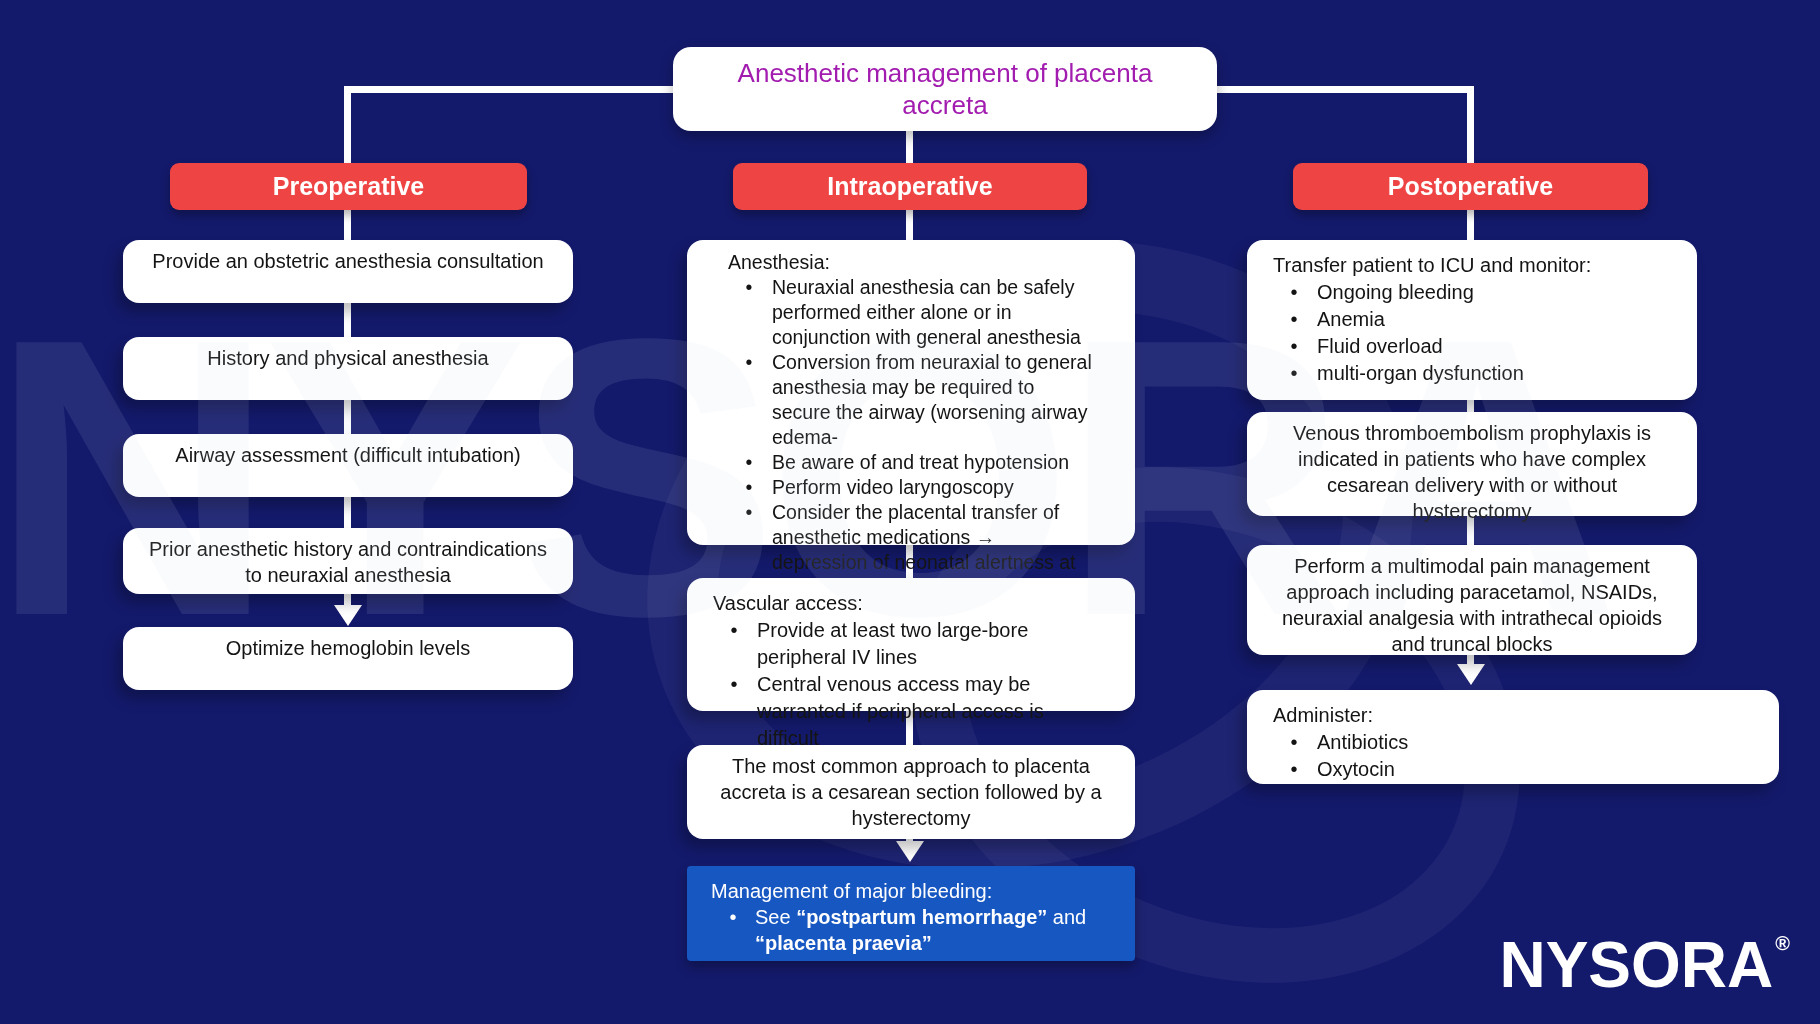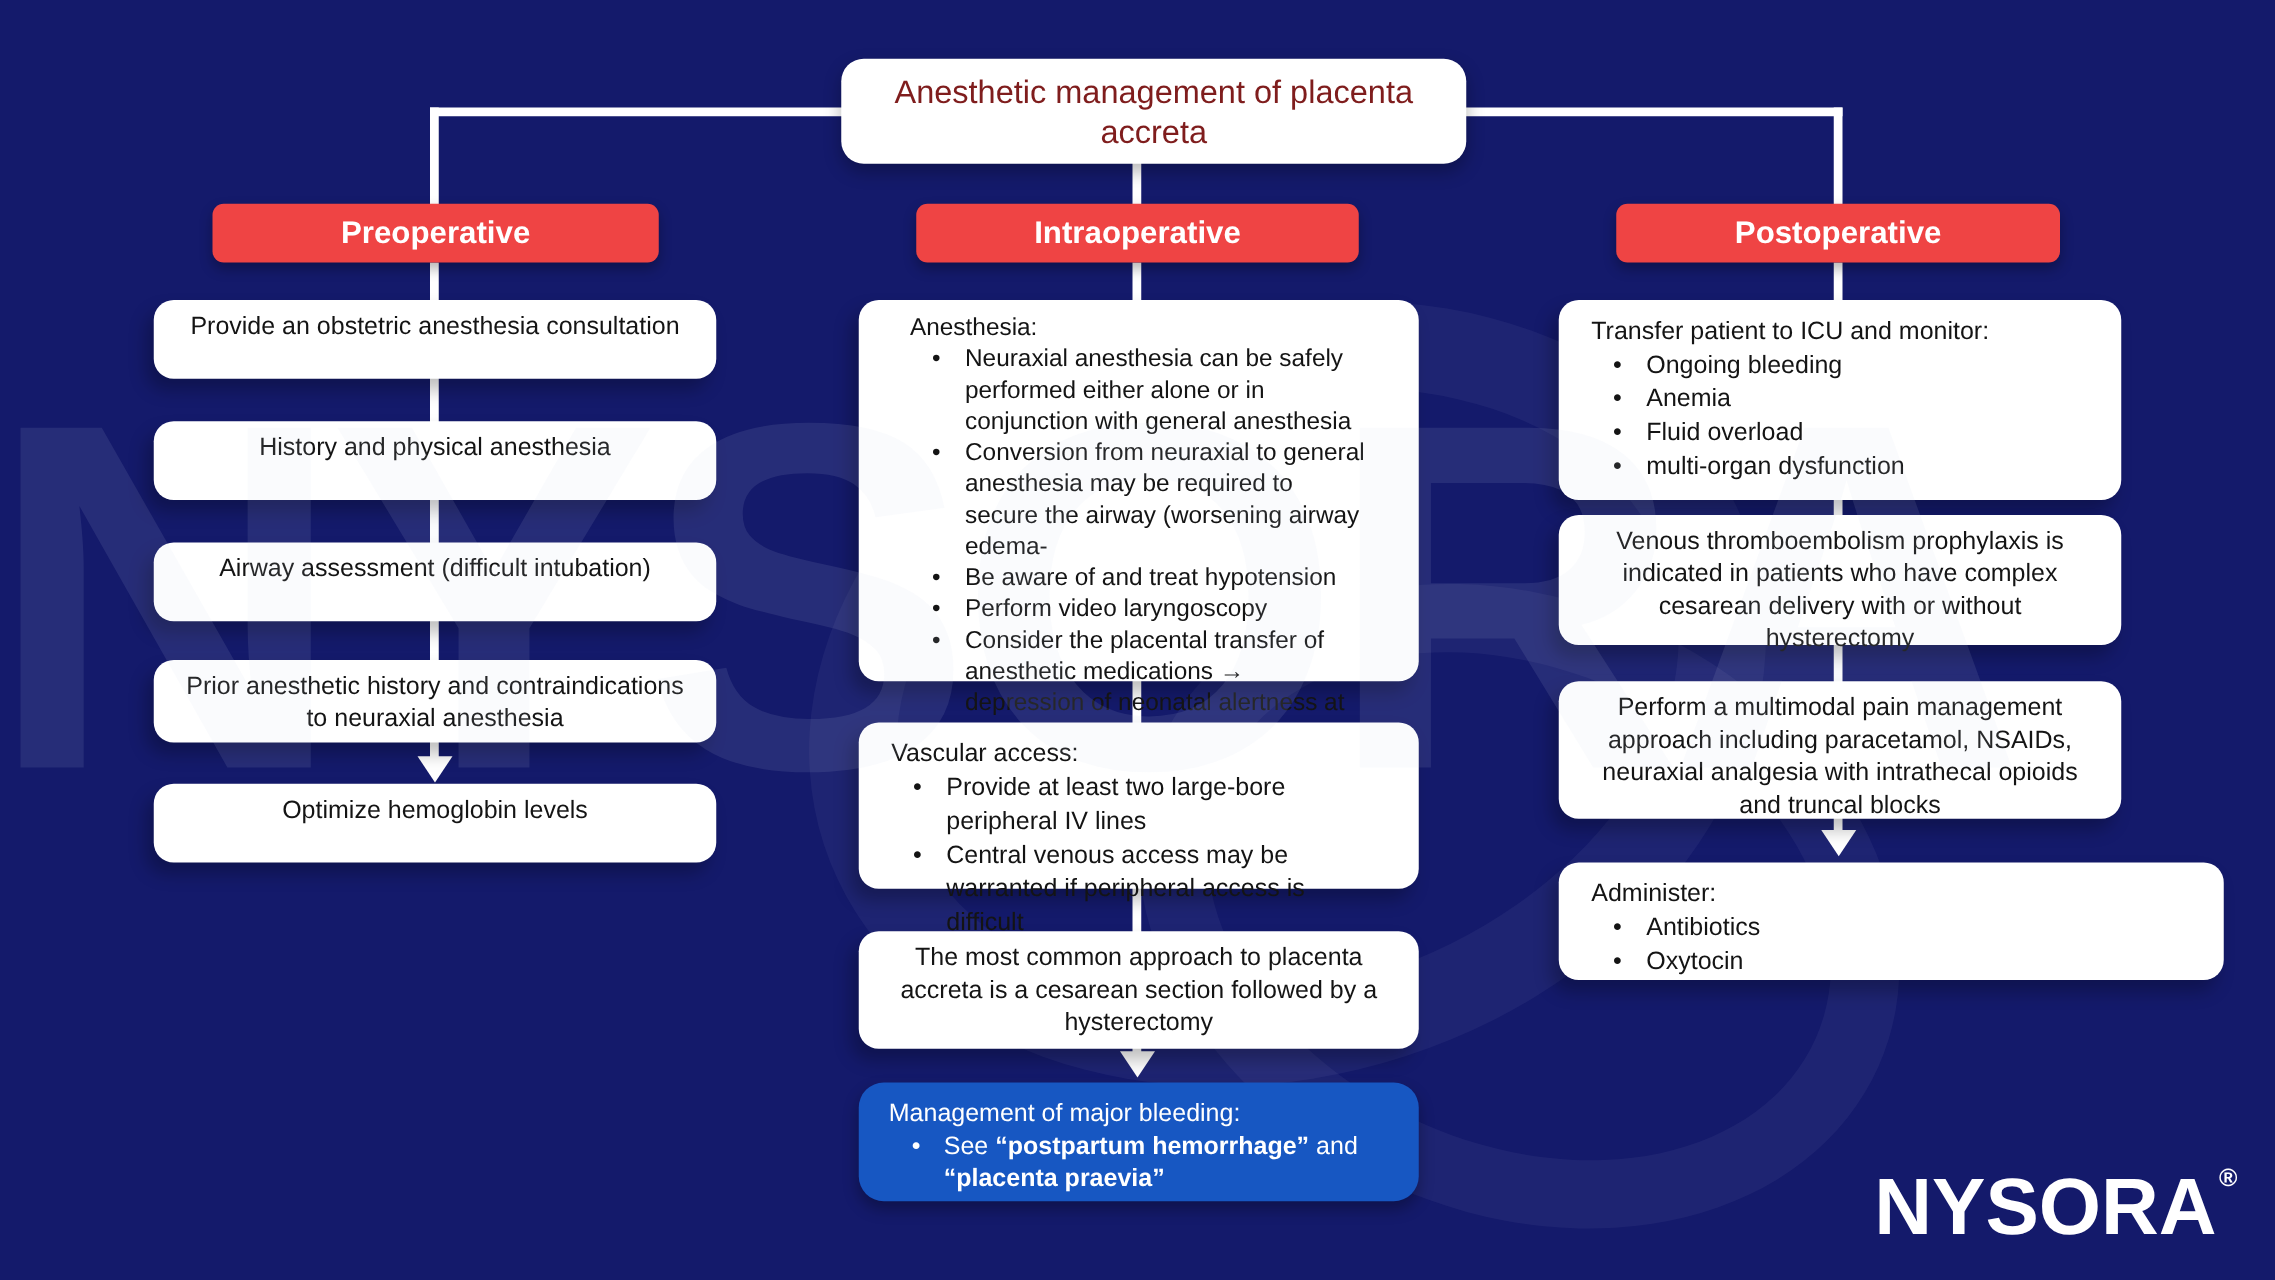--- a/index.html
+++ b/index.html
@@ -23,10 +23,10 @@
   }
   
   .titlebox{
-    position:absolute;left:673px;top:47px;width:500px;height:84px;
+    position:absolute;left:673px;top:47px;width:544px;height:84px;
     background:#ffffff;border-radius:18px;z-index:3;
     display:flex;align-items:center;justify-content:center;text-align:center;
-    font-size:26px;font-weight:500;line-height:1.25;color:#7f1d1d;
+    font-size:26px;font-weight:500;line-height:1.25;color:#a21caf;
     padding:0 28px;box-sizing:border-box;
     box-shadow:0 6px 14px rgba(0,0,0,0.28);
   }

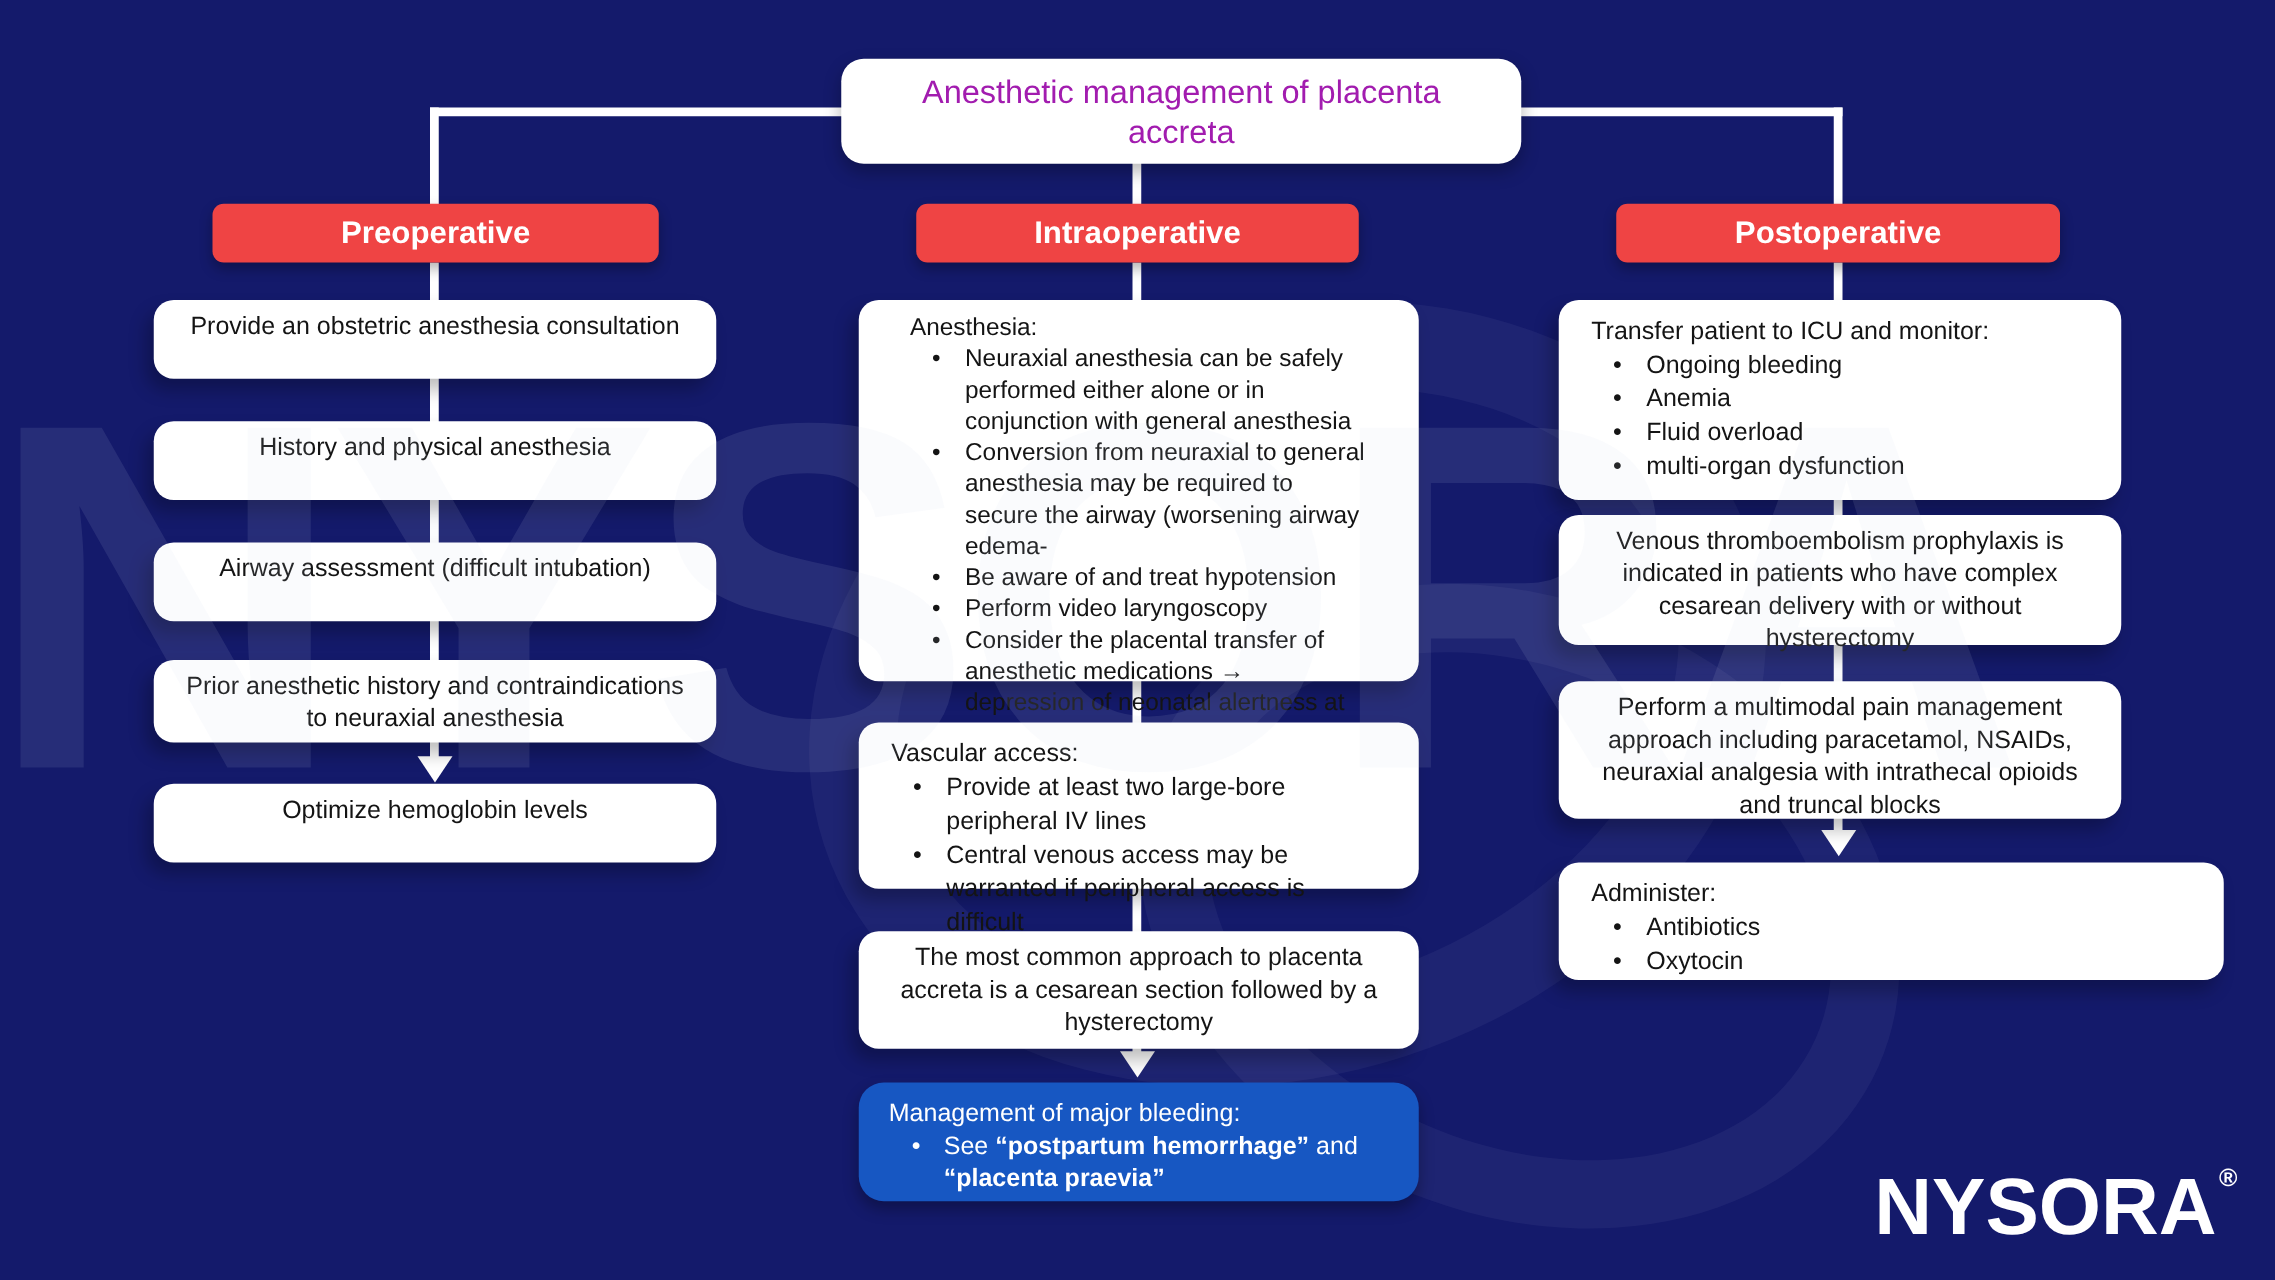--- a/index.html
+++ b/index.html
@@ -54,7 +54,7 @@
   .bullet .dot{flex:0 0 46px;text-align:center;}
   .bullet .bt{flex:1 1 auto;}
   .bluebox{
-    position:absolute;background:#1757c2;border-radius:20px;z-index:3;
+    position:absolute;background:#1757c2;border-radius:4px;z-index:3;
     color:#ffffff;font-size:20px;line-height:26px;
     padding:12px 24px;box-sizing:border-box;
     box-shadow:0 6px 12px rgba(0,0,0,0.30);

